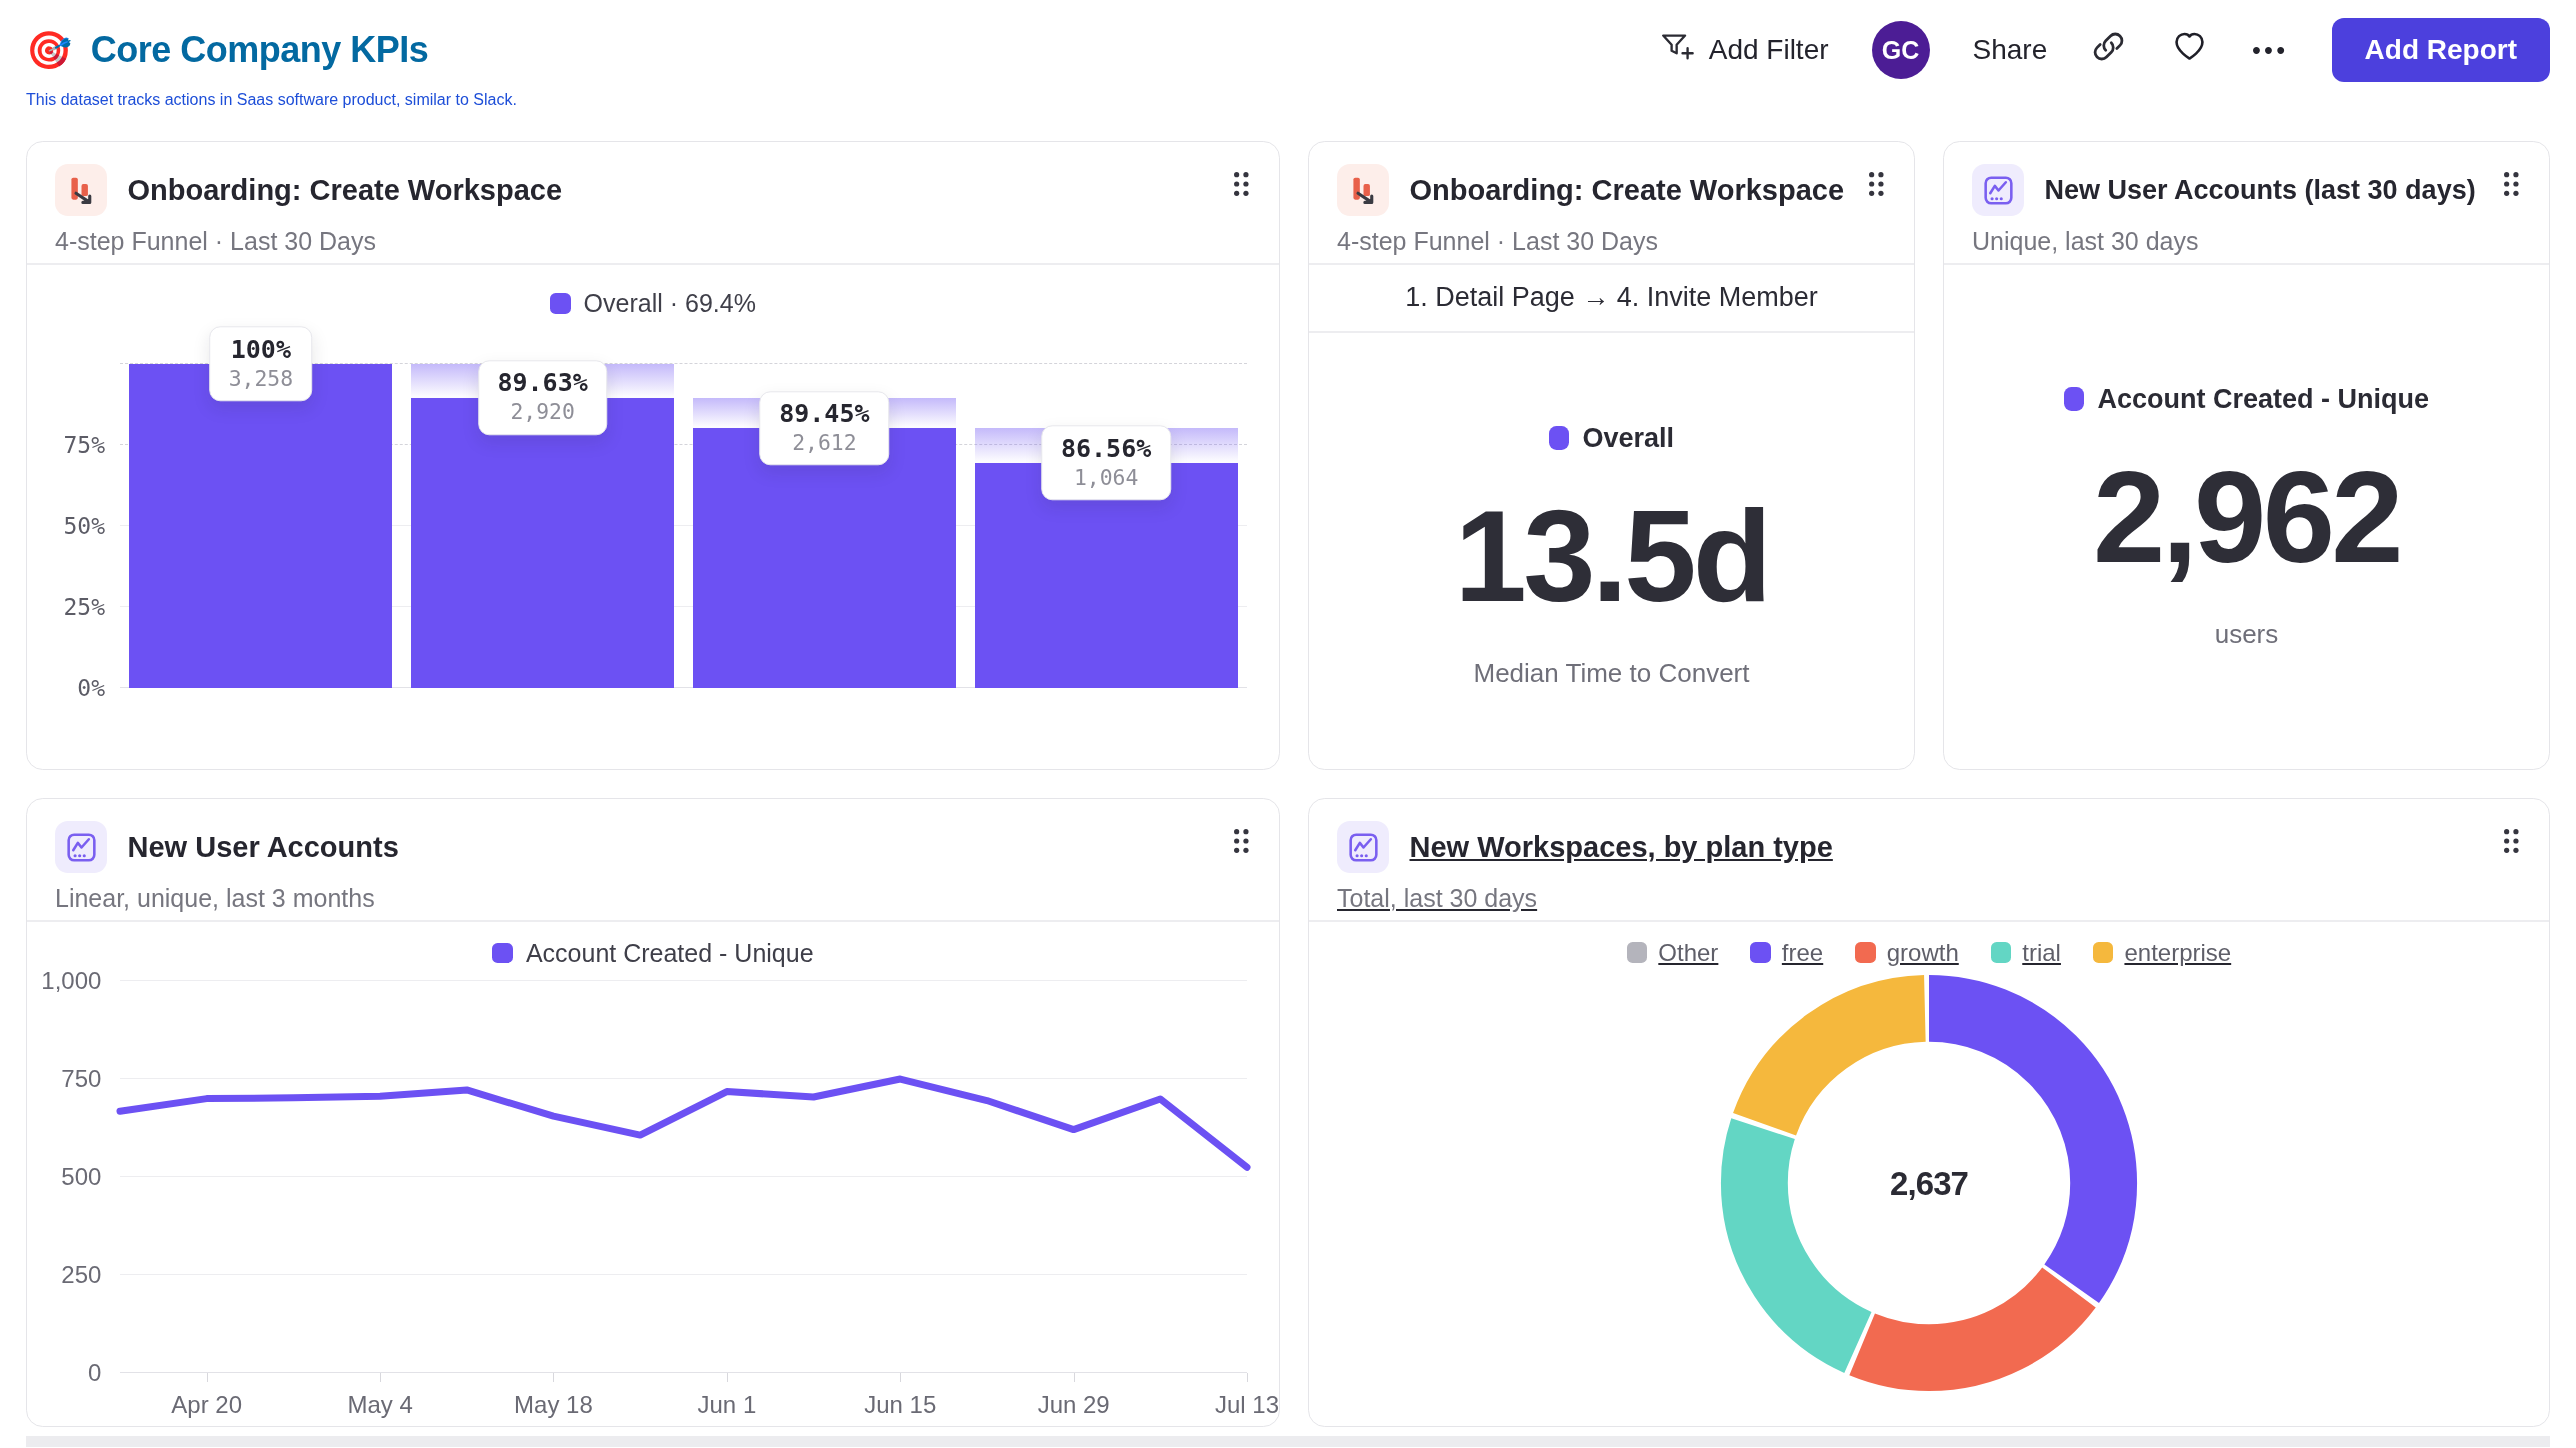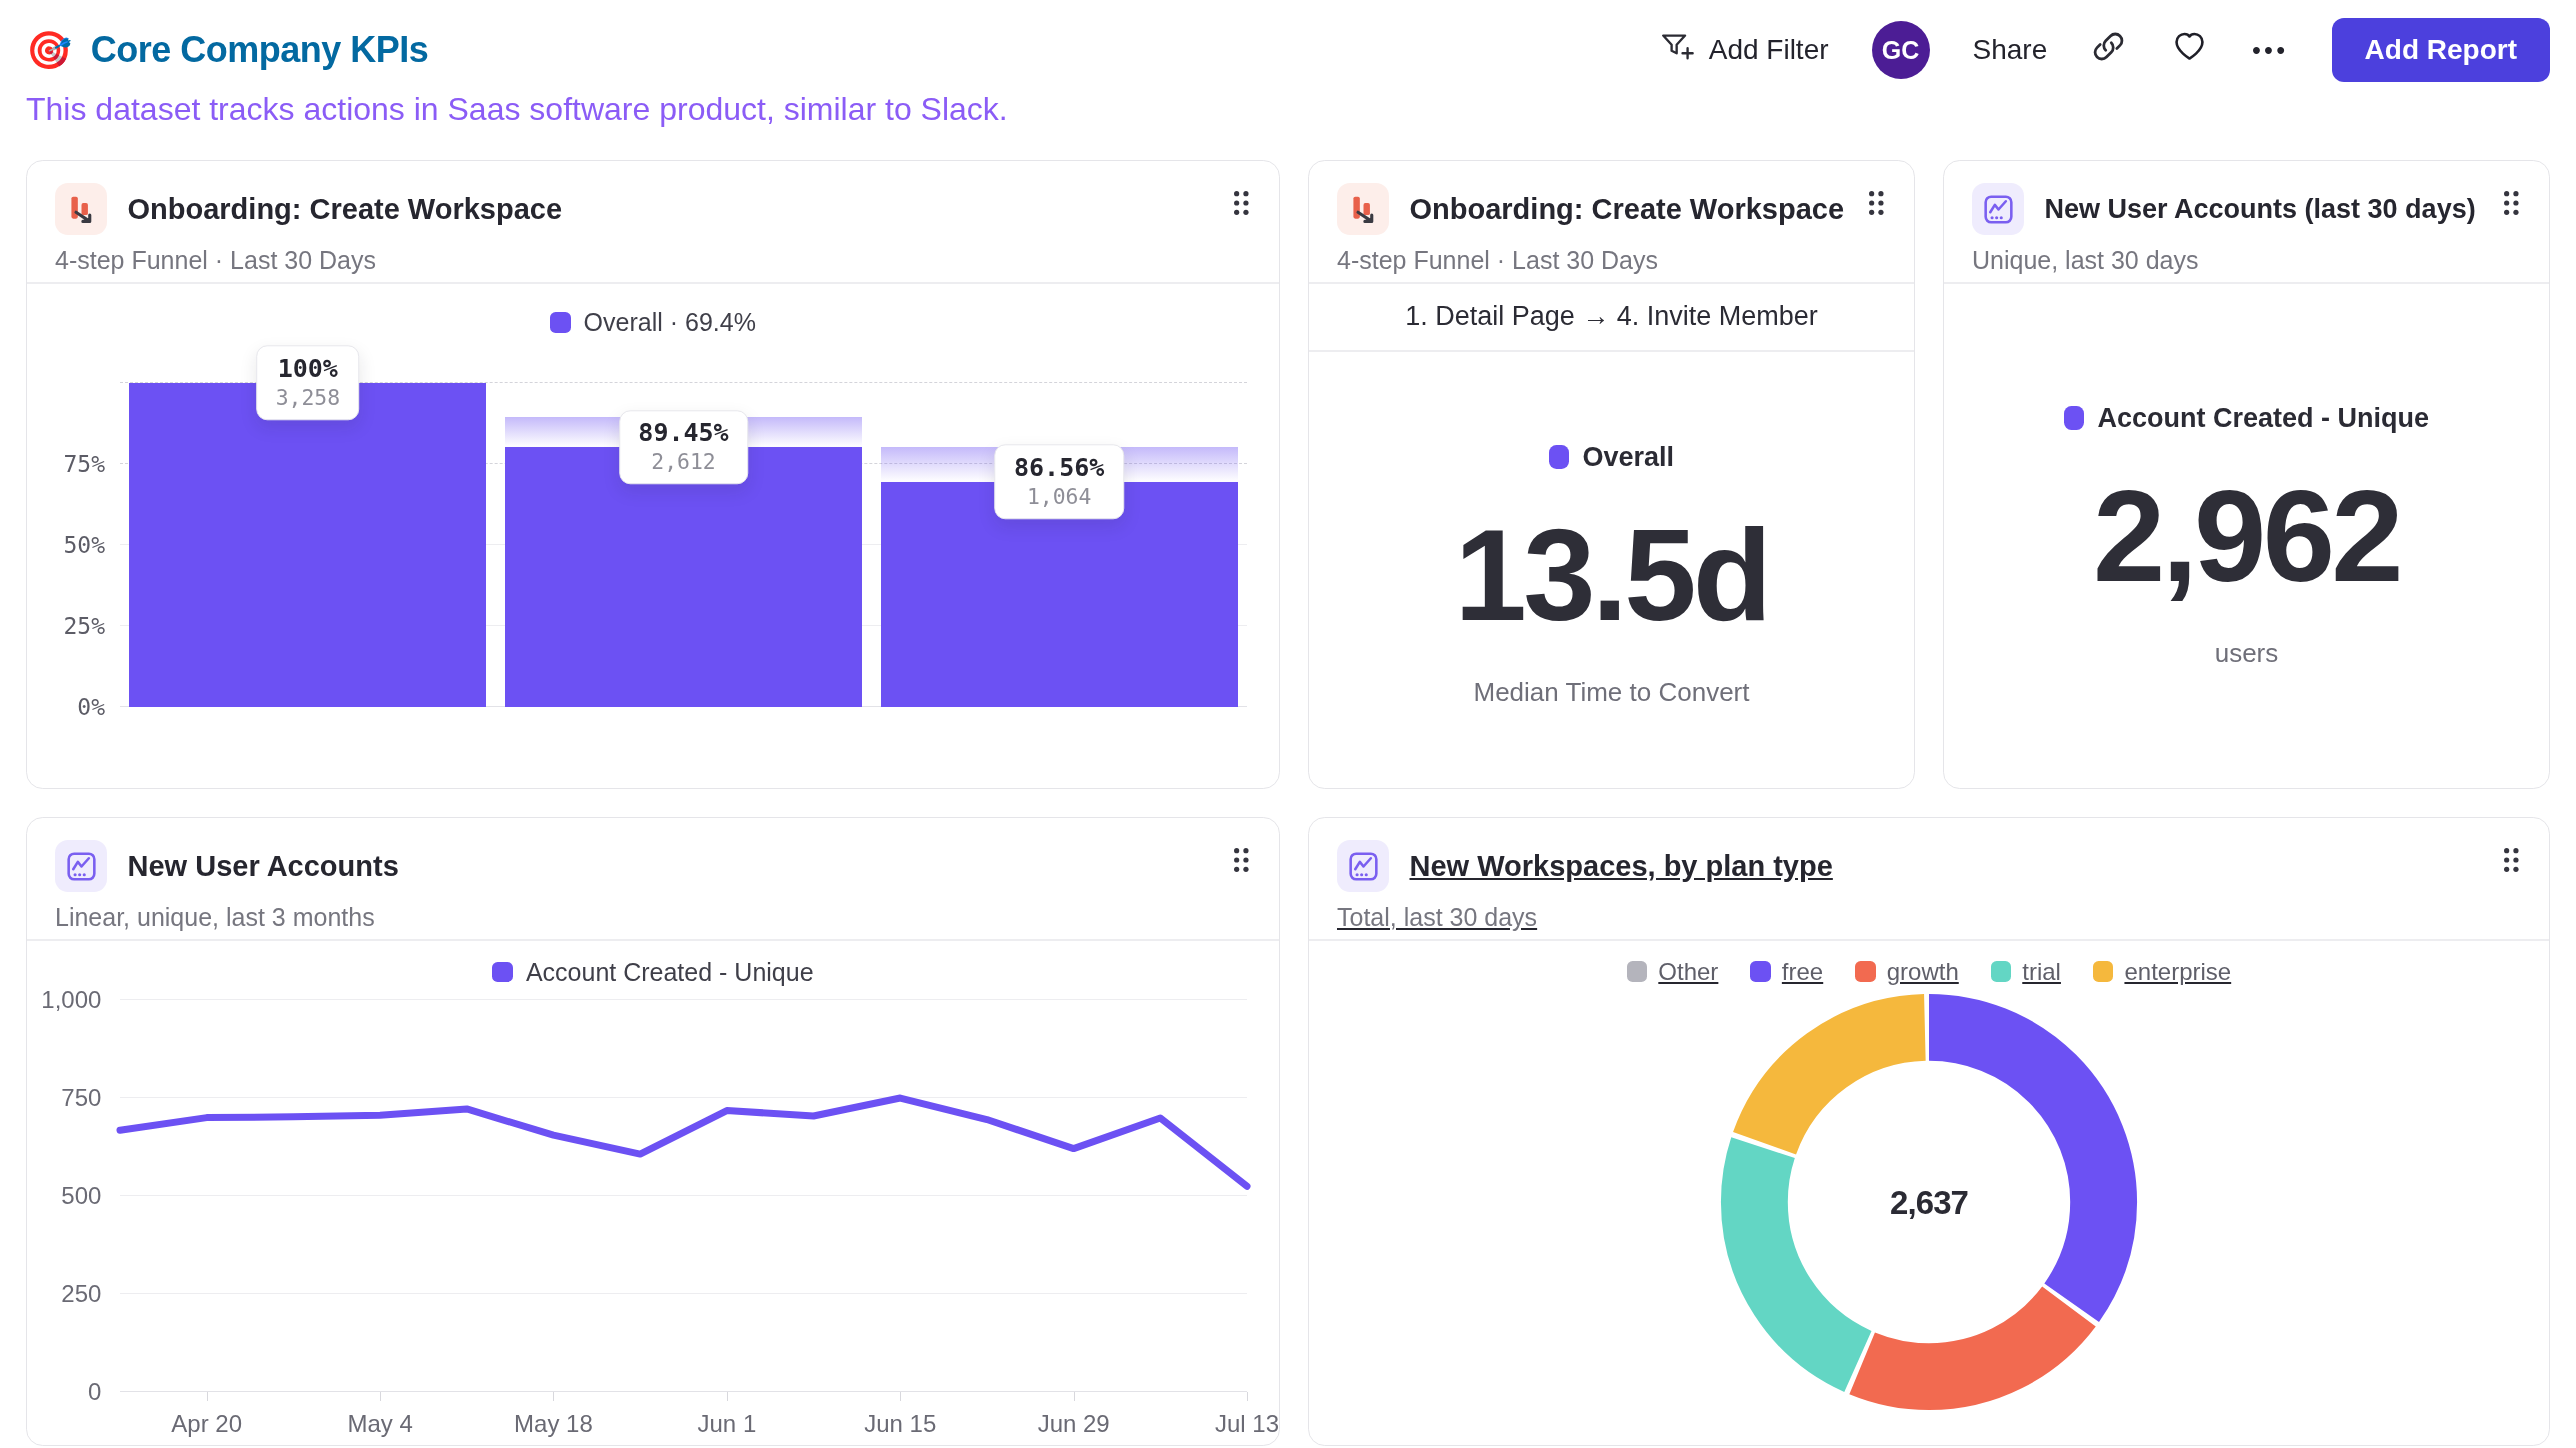--- a/index.html
+++ b/index.html
@@ -19,7 +19,7 @@
   .dots { font-size:24px; letter-spacing:3.7px; font-weight:700; color:#23232c; }
   .add-report { background:#4c40dd; color:#fff; font-size:28px; font-weight:600;
                 padding:16px 33px; border-radius:12px; border:none; cursor:pointer; }
-  .page-sub { margin-top:13px; font-size:32px; color:#8b5cf6; }
+  .page-sub { margin-top:13px; font-size:16px; color:#1d4ed8; }
 
   
   .grid { margin-top:32px; display:flex; flex-wrap:wrap; gap:28px; }

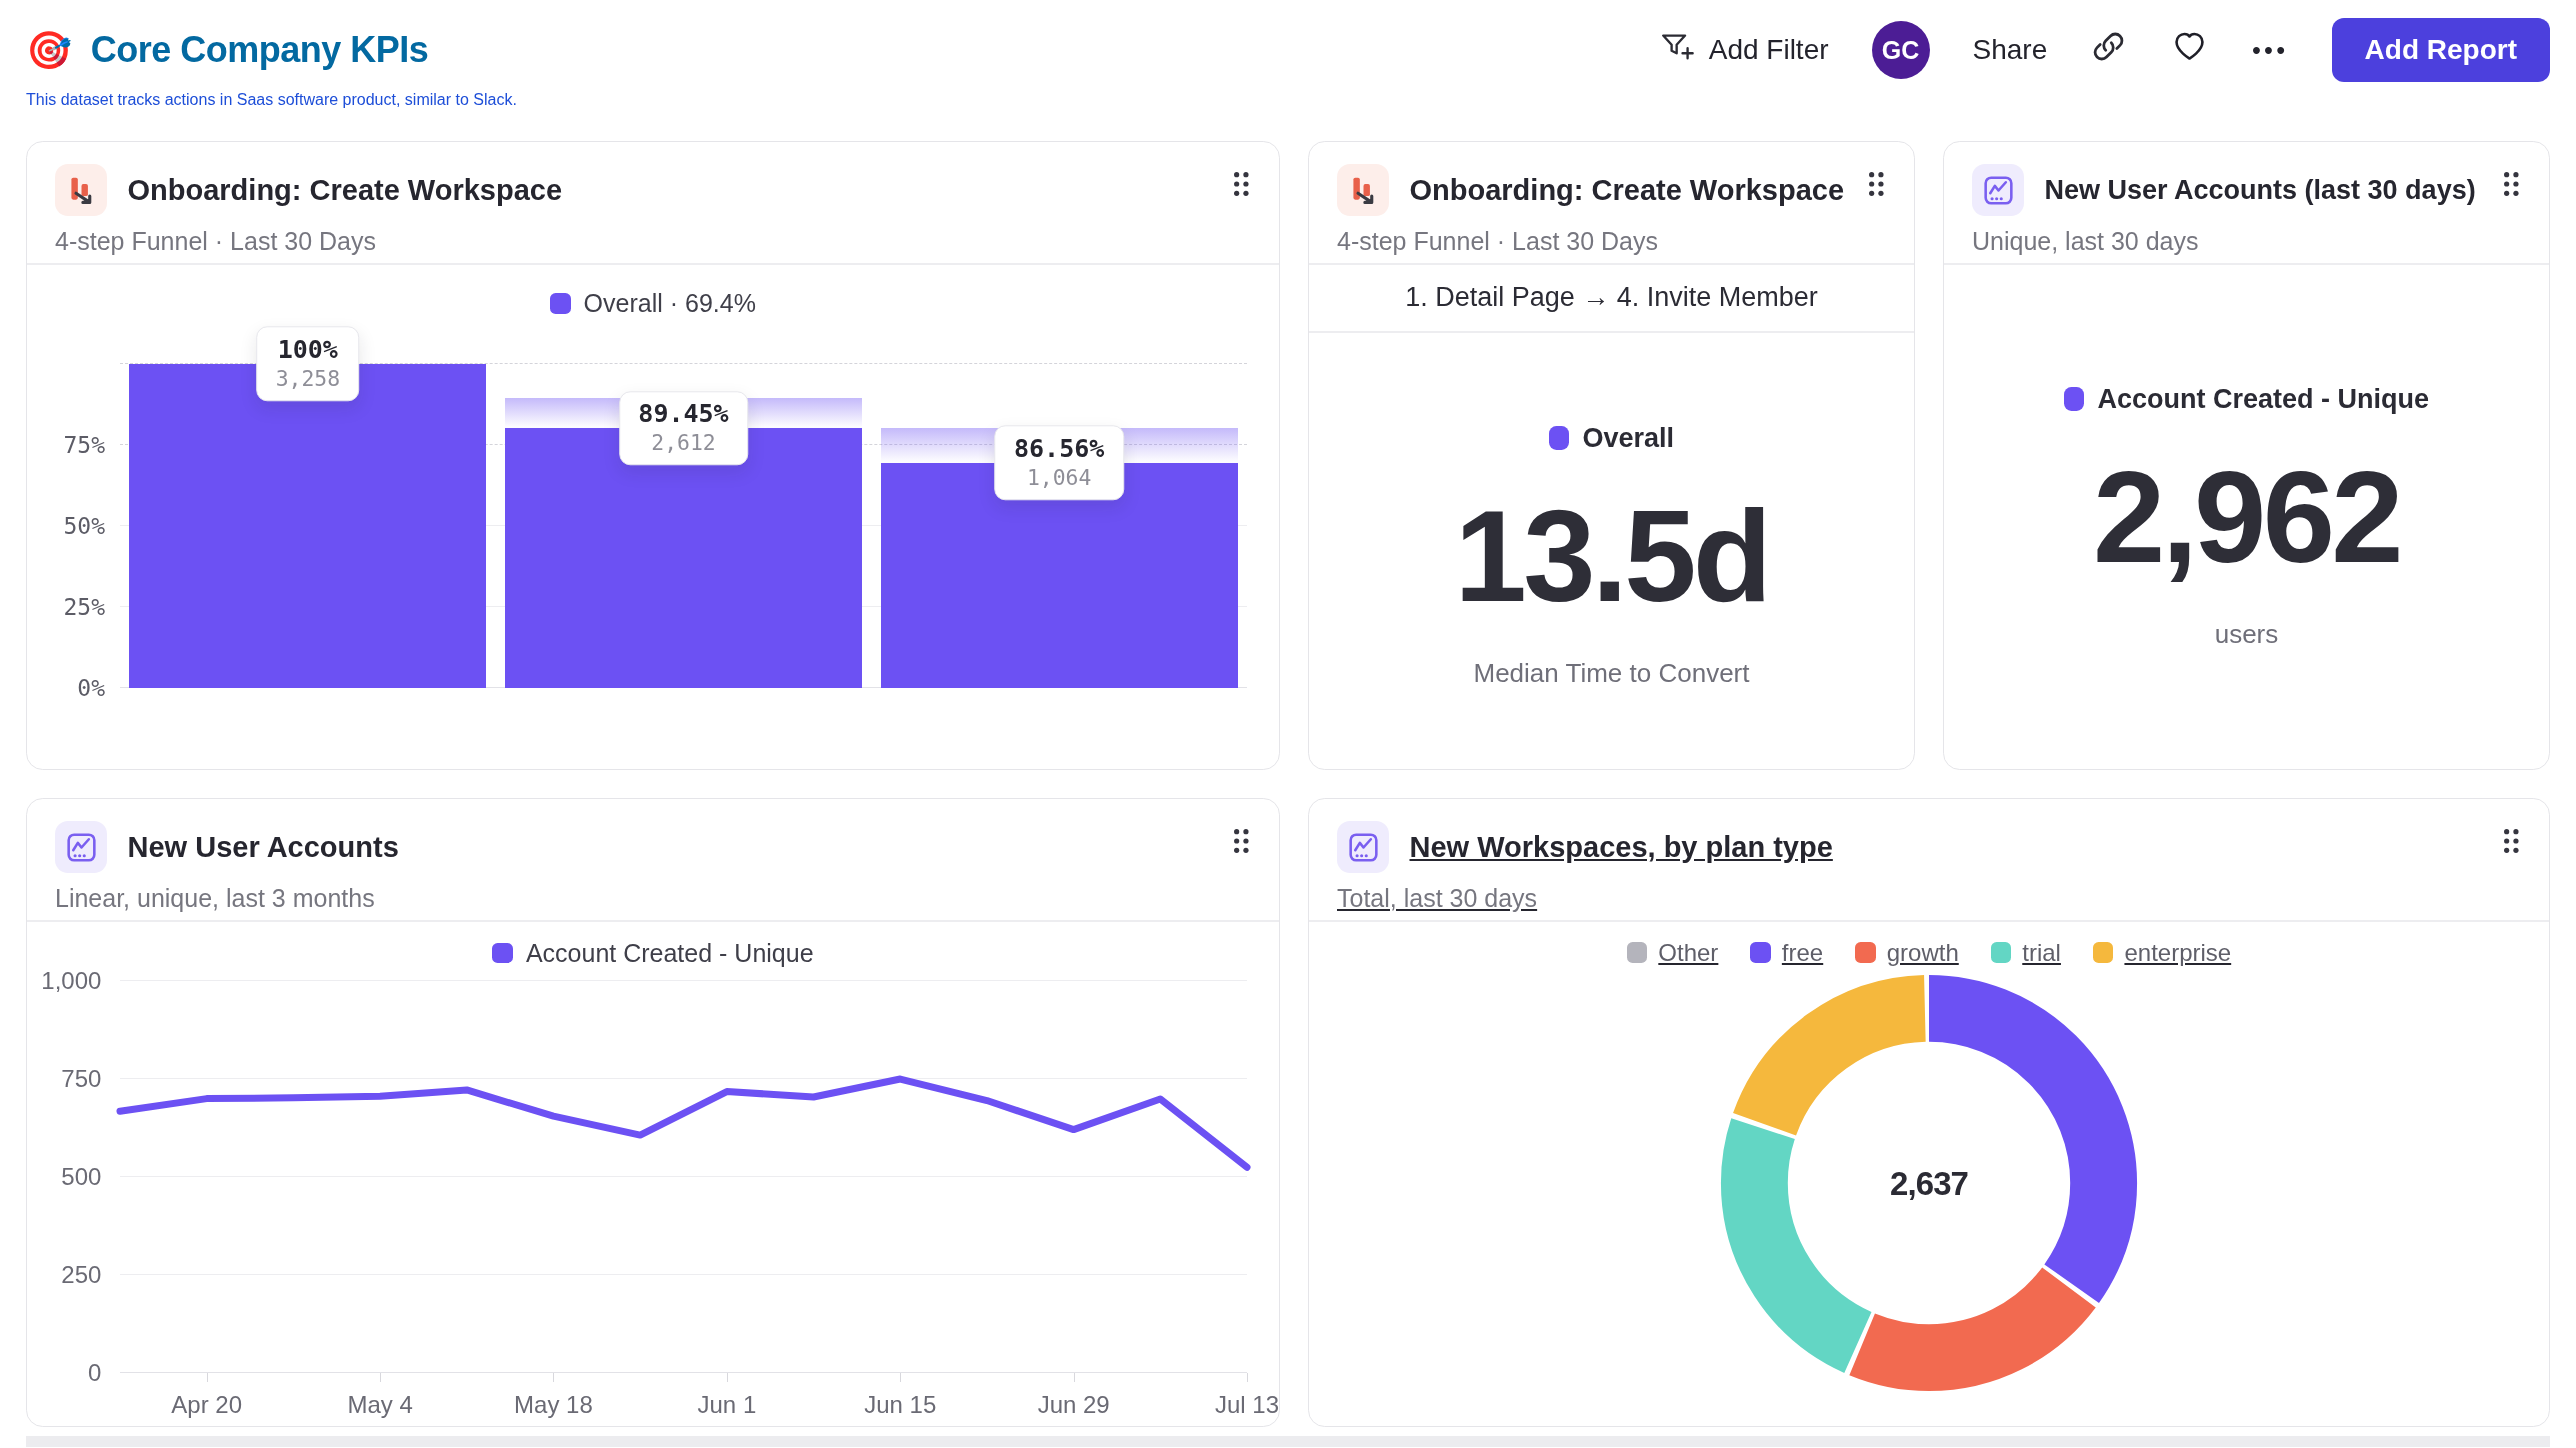--- a/index.html
+++ b/index.html
@@ -204,6 +204,14 @@
                   </div>
                 </div>
                 <div class="f-col">
+                  <div class="f-cap" style="bottom: 89.63%; height: 10.37%;"></div>
+                  <div class="f-bar" style="height: 89.63%;"></div>
+                  <div class="f-tip" style="bottom: 89.63%;">
+                    <div class="p">89.63%</div>
+                    <div class="c">2,920</div>
+                  </div>
+                </div>
+                <div class="f-col">
                   <div class="f-cap" style="bottom: 80.18%; height: 9.45%;"></div>
                   <div class="f-bar" style="height: 80.18%;"></div>
                   <div class="f-tip" style="bottom: 80.18%;">

